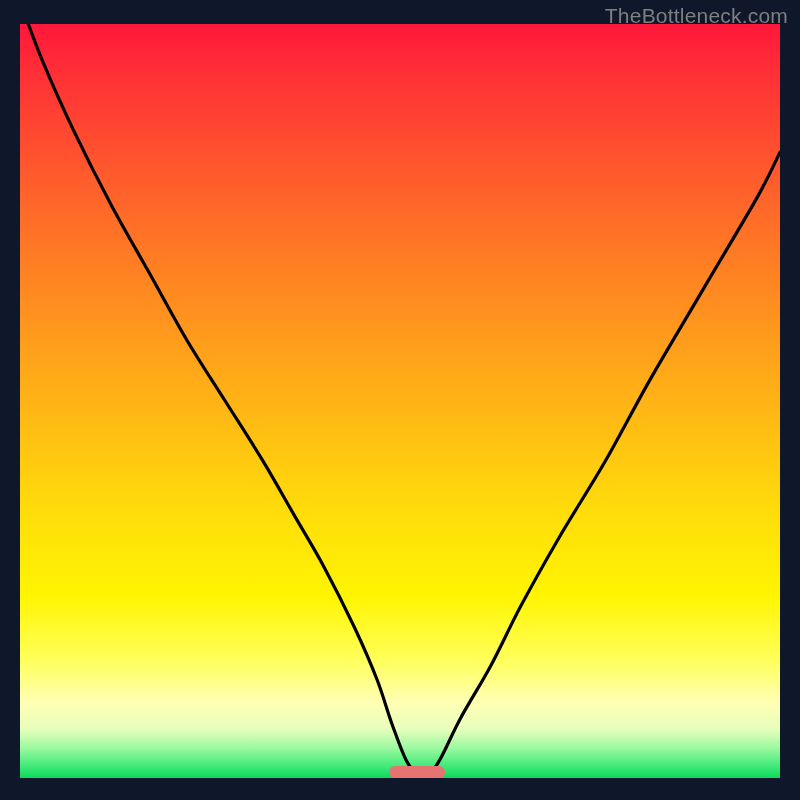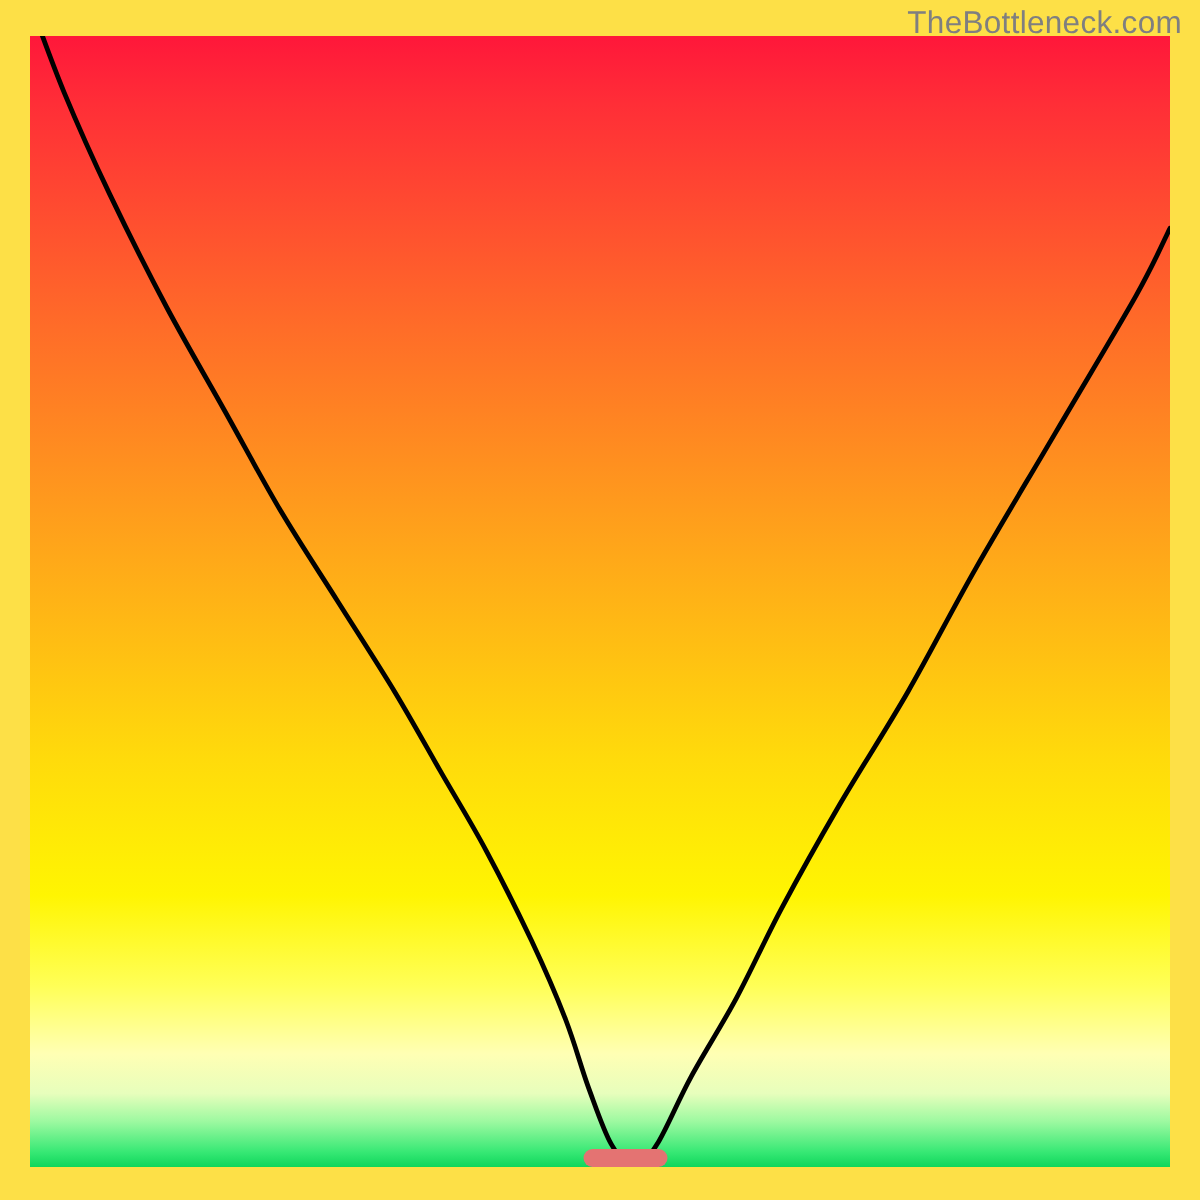--- a/index.html
+++ b/index.html
@@ -17,7 +17,7 @@
     top: 0;
     width: 800px;
     height: 800px;
-    background: #fde047;
+    background: #0f172a;
   }
   .plot-area {
     position: absolute;

